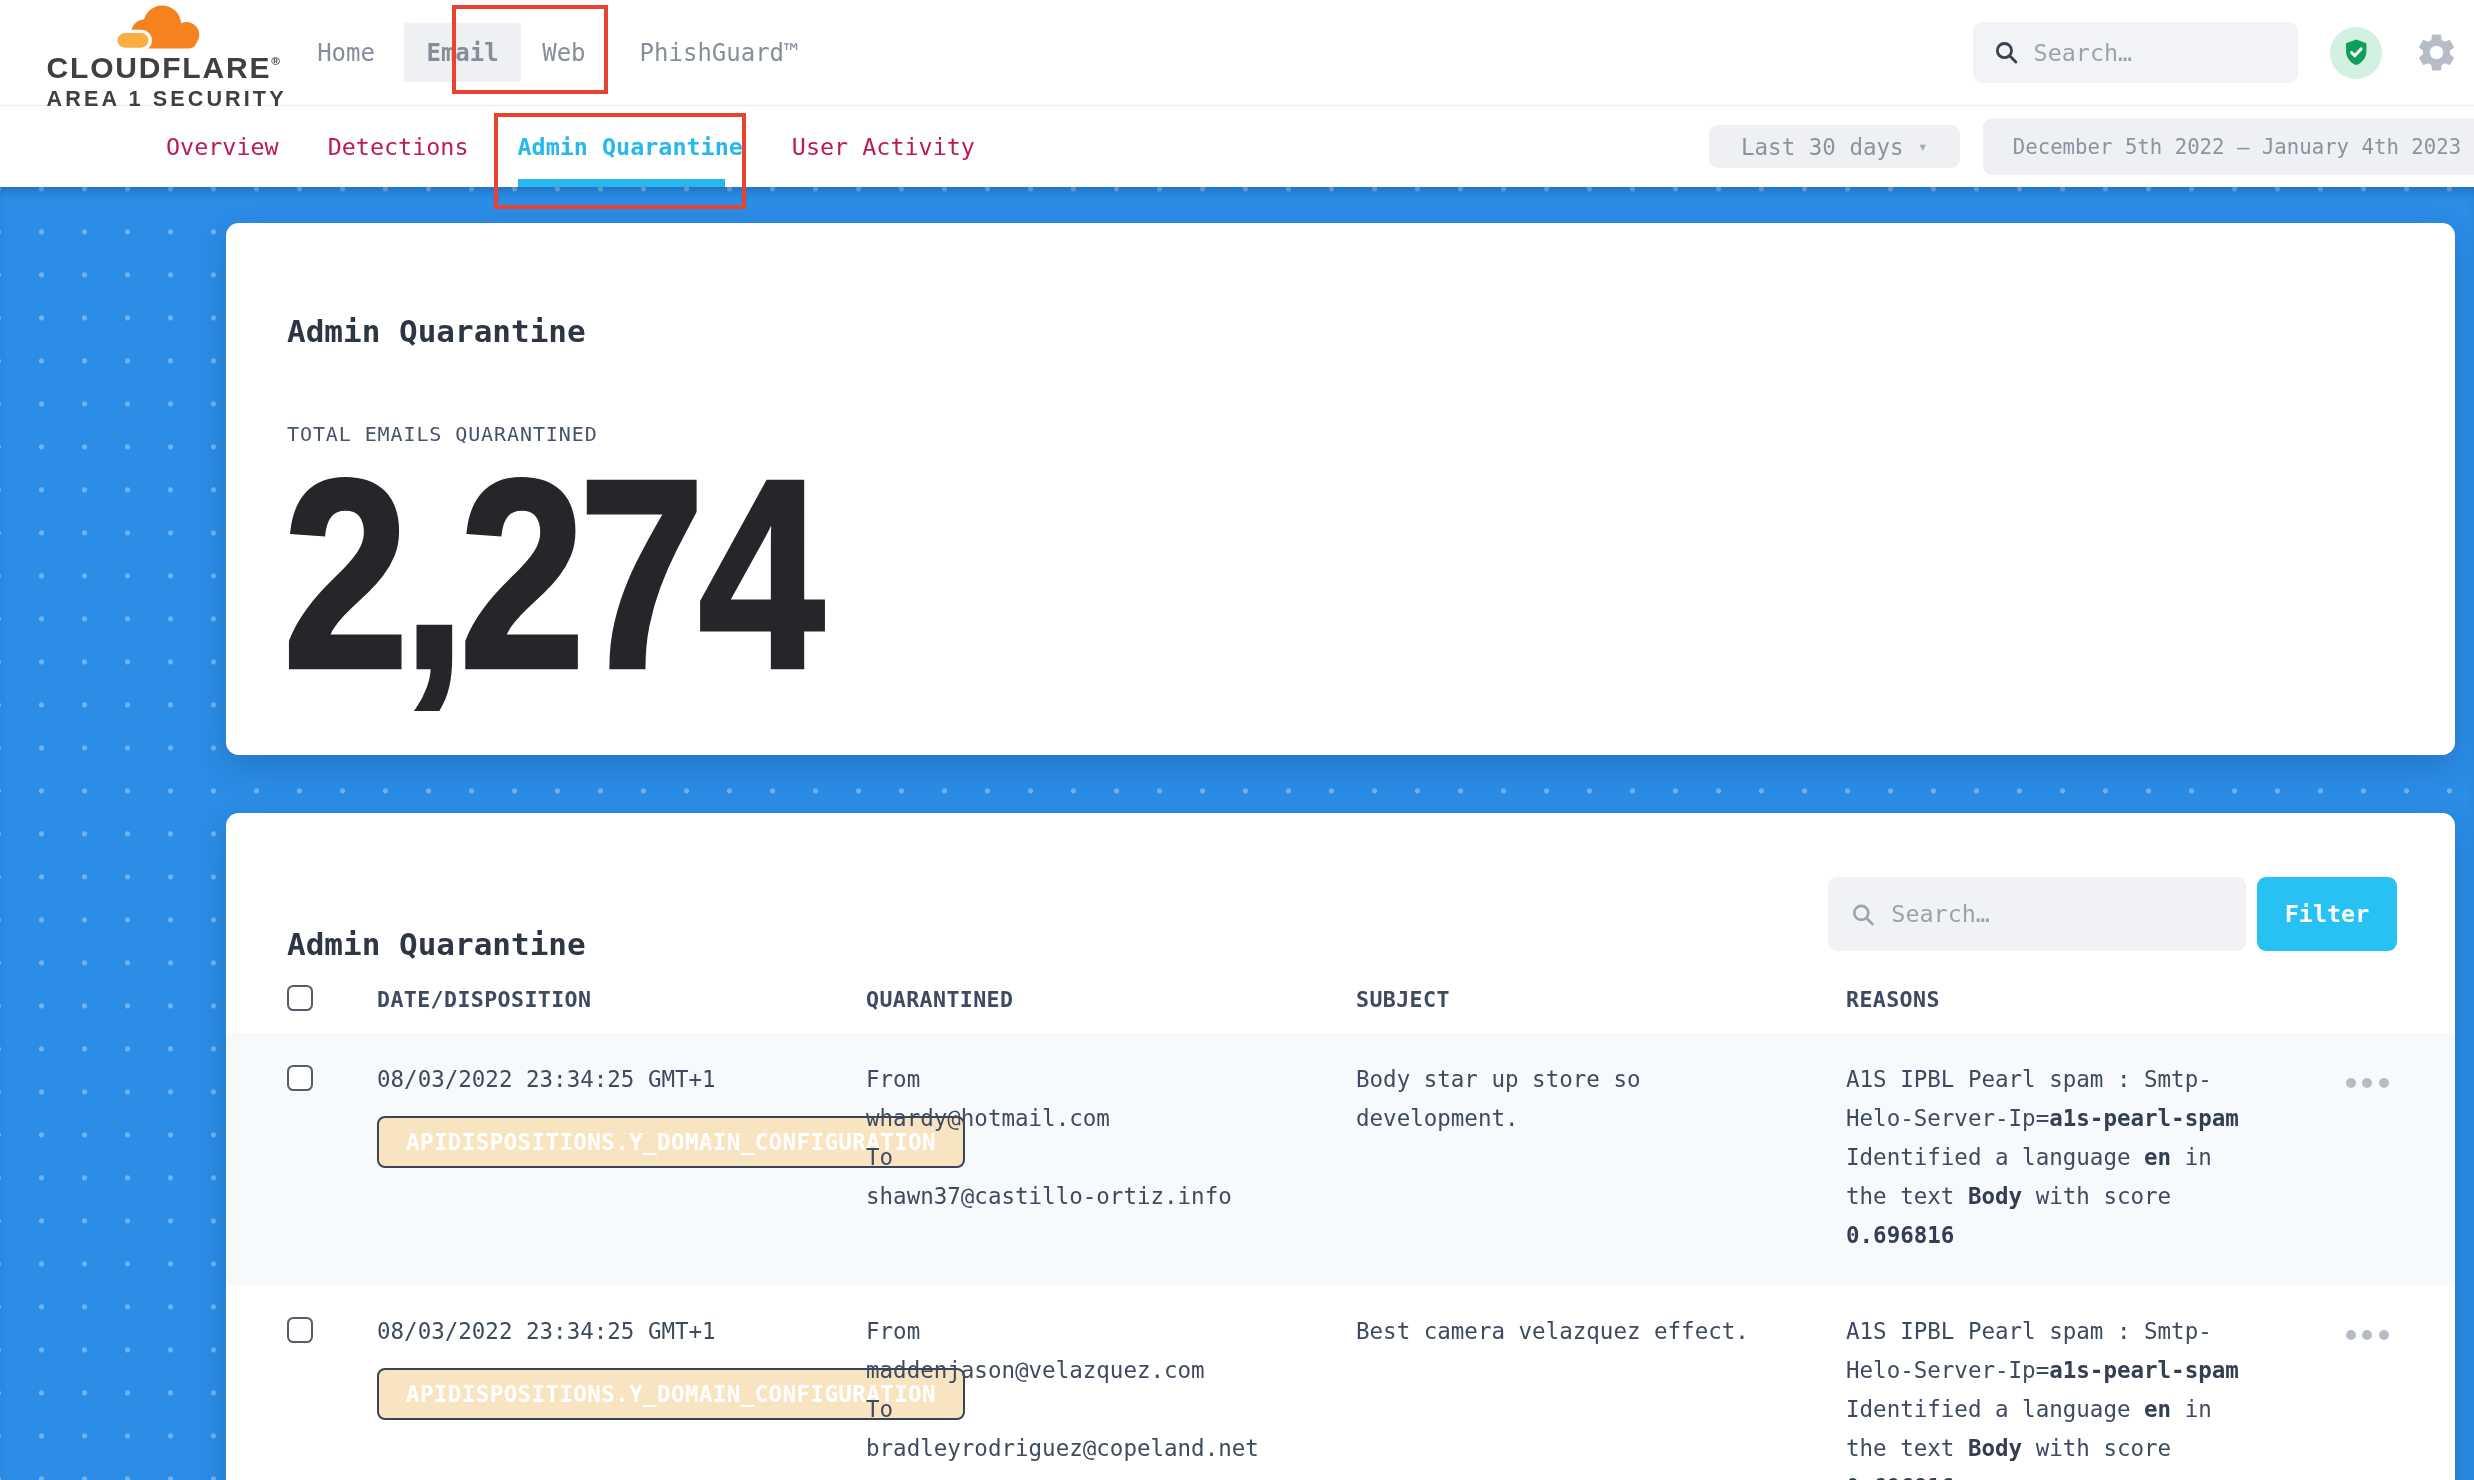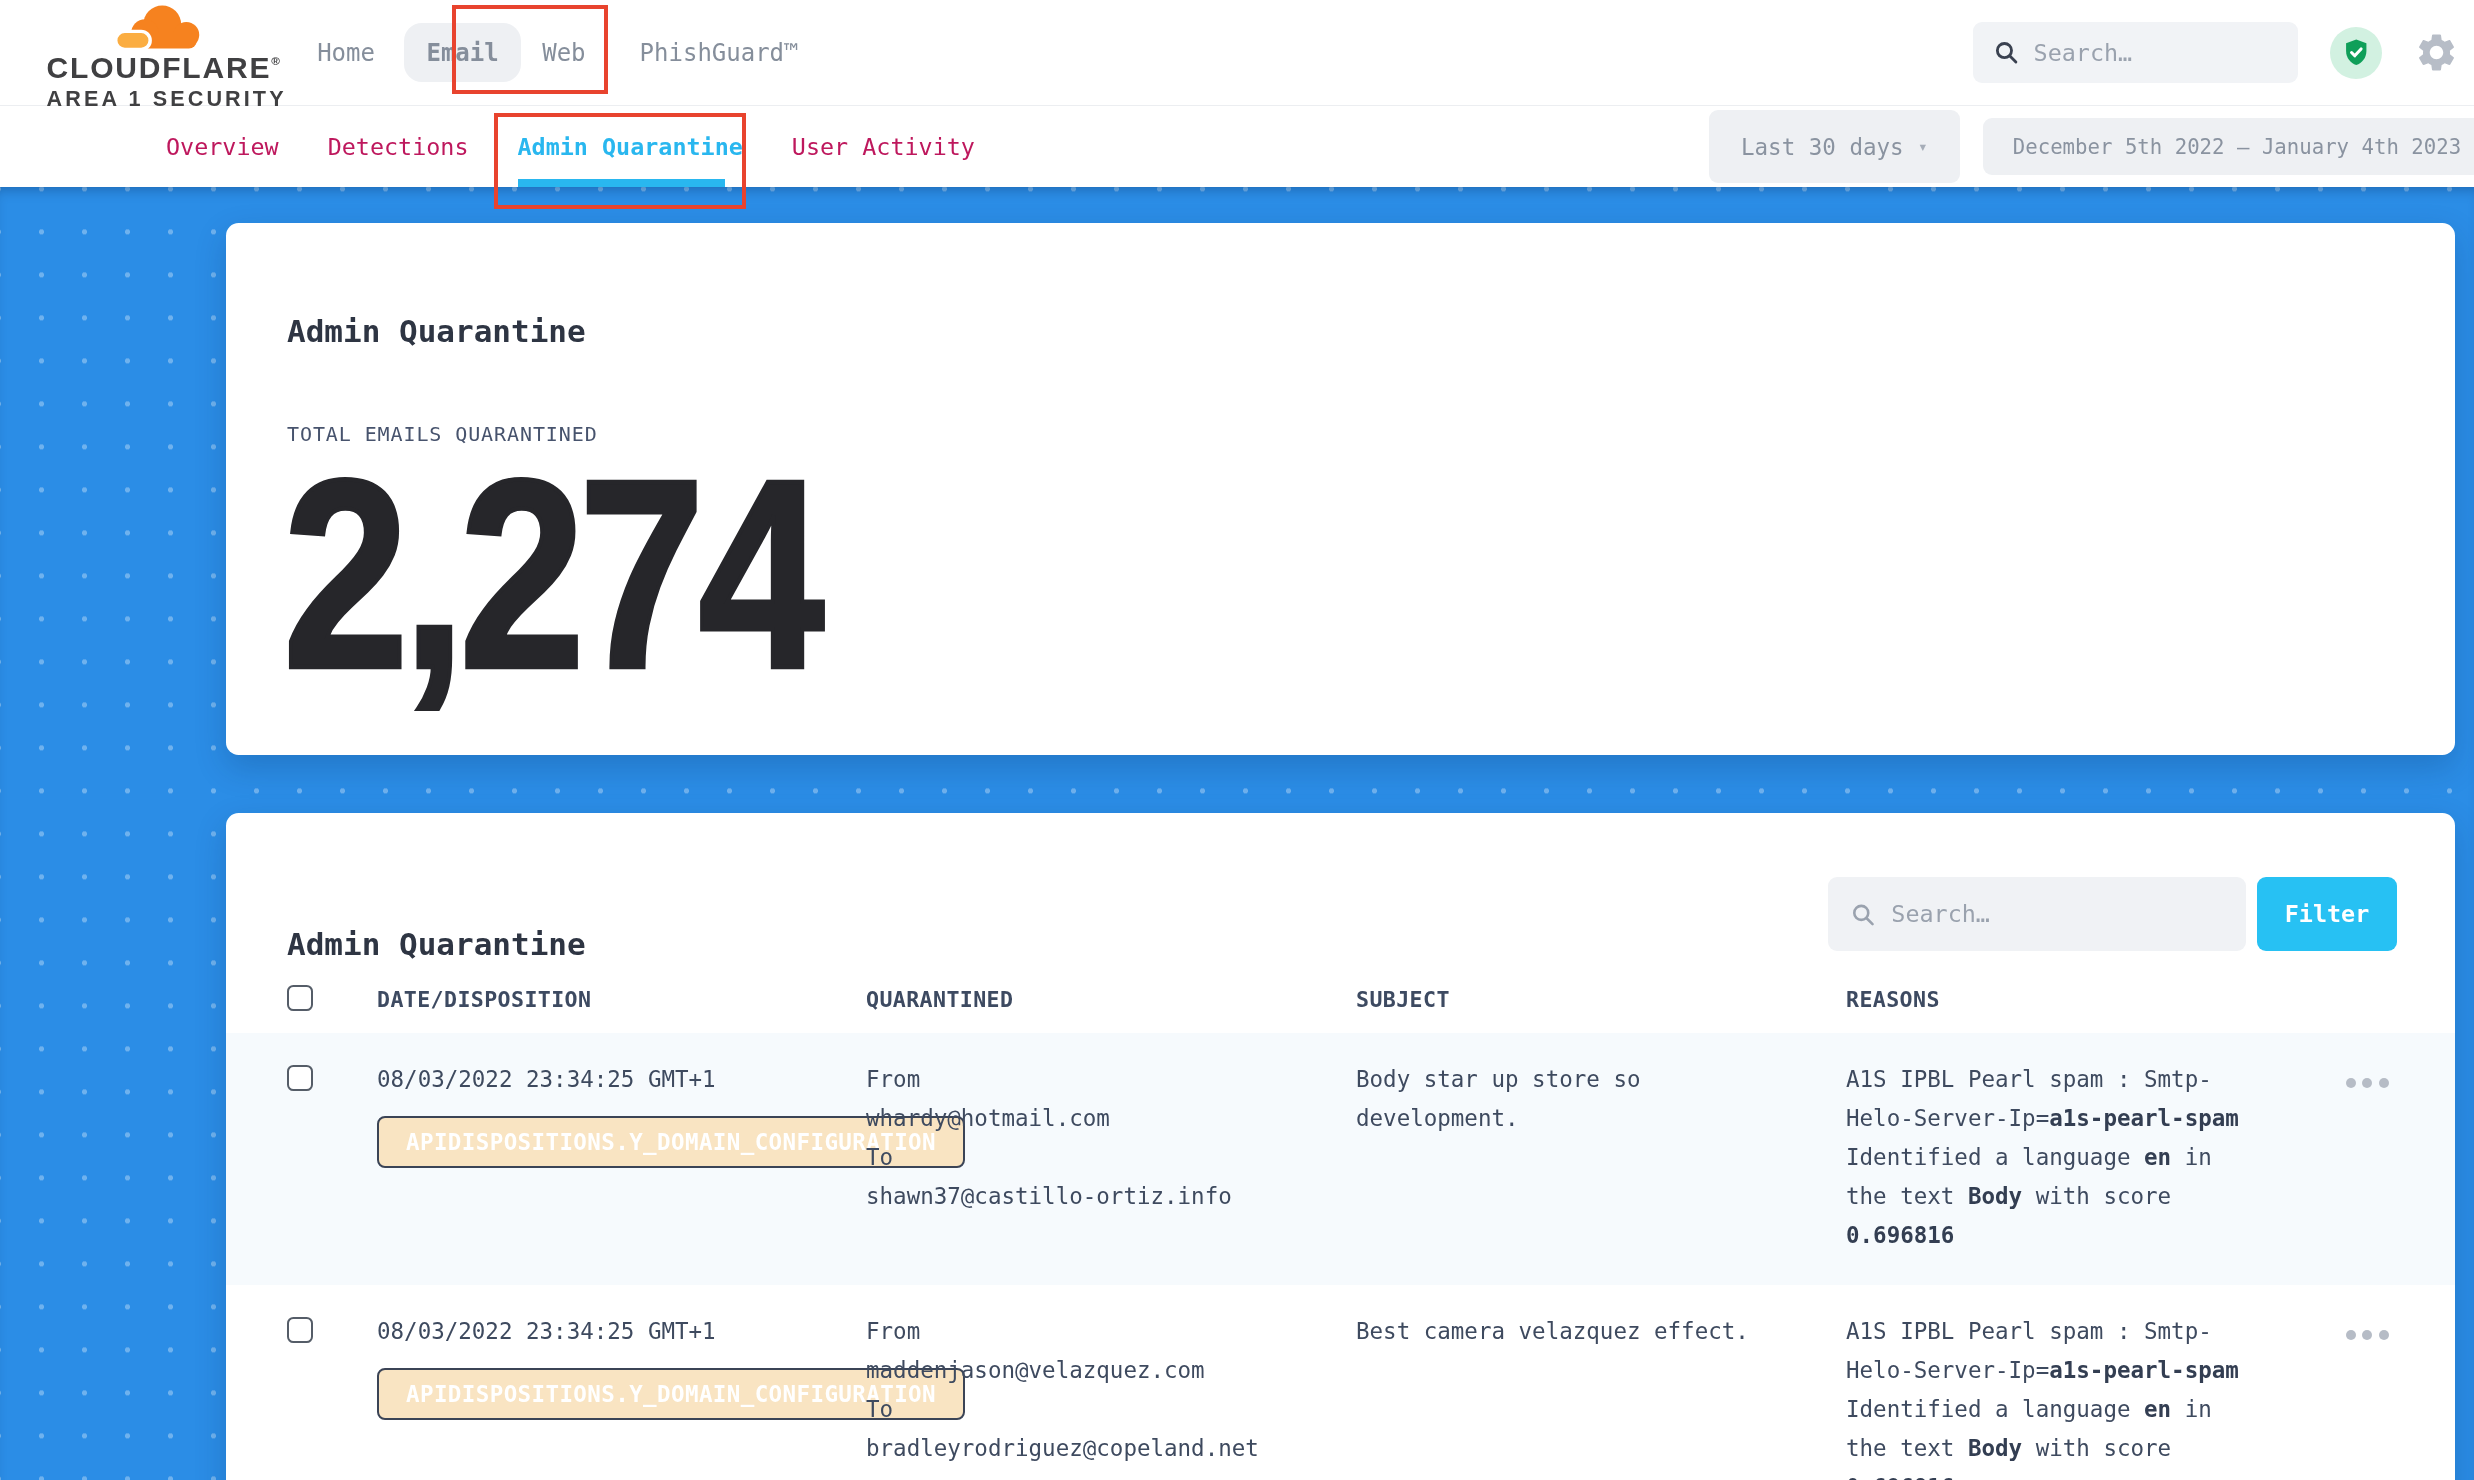--- a/index.html
+++ b/index.html
@@ -20,7 +20,7 @@
   .hdr-nav{ display:flex; align-items:center; margin-left:30.5px; }
   .hdr-nav .nav-item{ color:#858e9b; font-size:24px; text-decoration:none; cursor:pointer; }
   .nav-home{ margin-left:0; }
-  .nav-pill{ margin-left:29px; background:#eef0f3; border-radius:18px; padding:15.3px 22.5px; color:#29b7ef; font-weight:bold; }
+  .nav-pill{ margin-left:29px; background:#eef0f3; border-radius:1px; padding:15.3px 22.5px; color:#29b7ef; font-weight:bold; }
   .nav-web{ margin-left:21px; }
   .nav-phish{ margin-left:54px; }
   .hdr-right{ margin-left:auto; margin-right:16px; display:flex; align-items:center; gap:32px; }

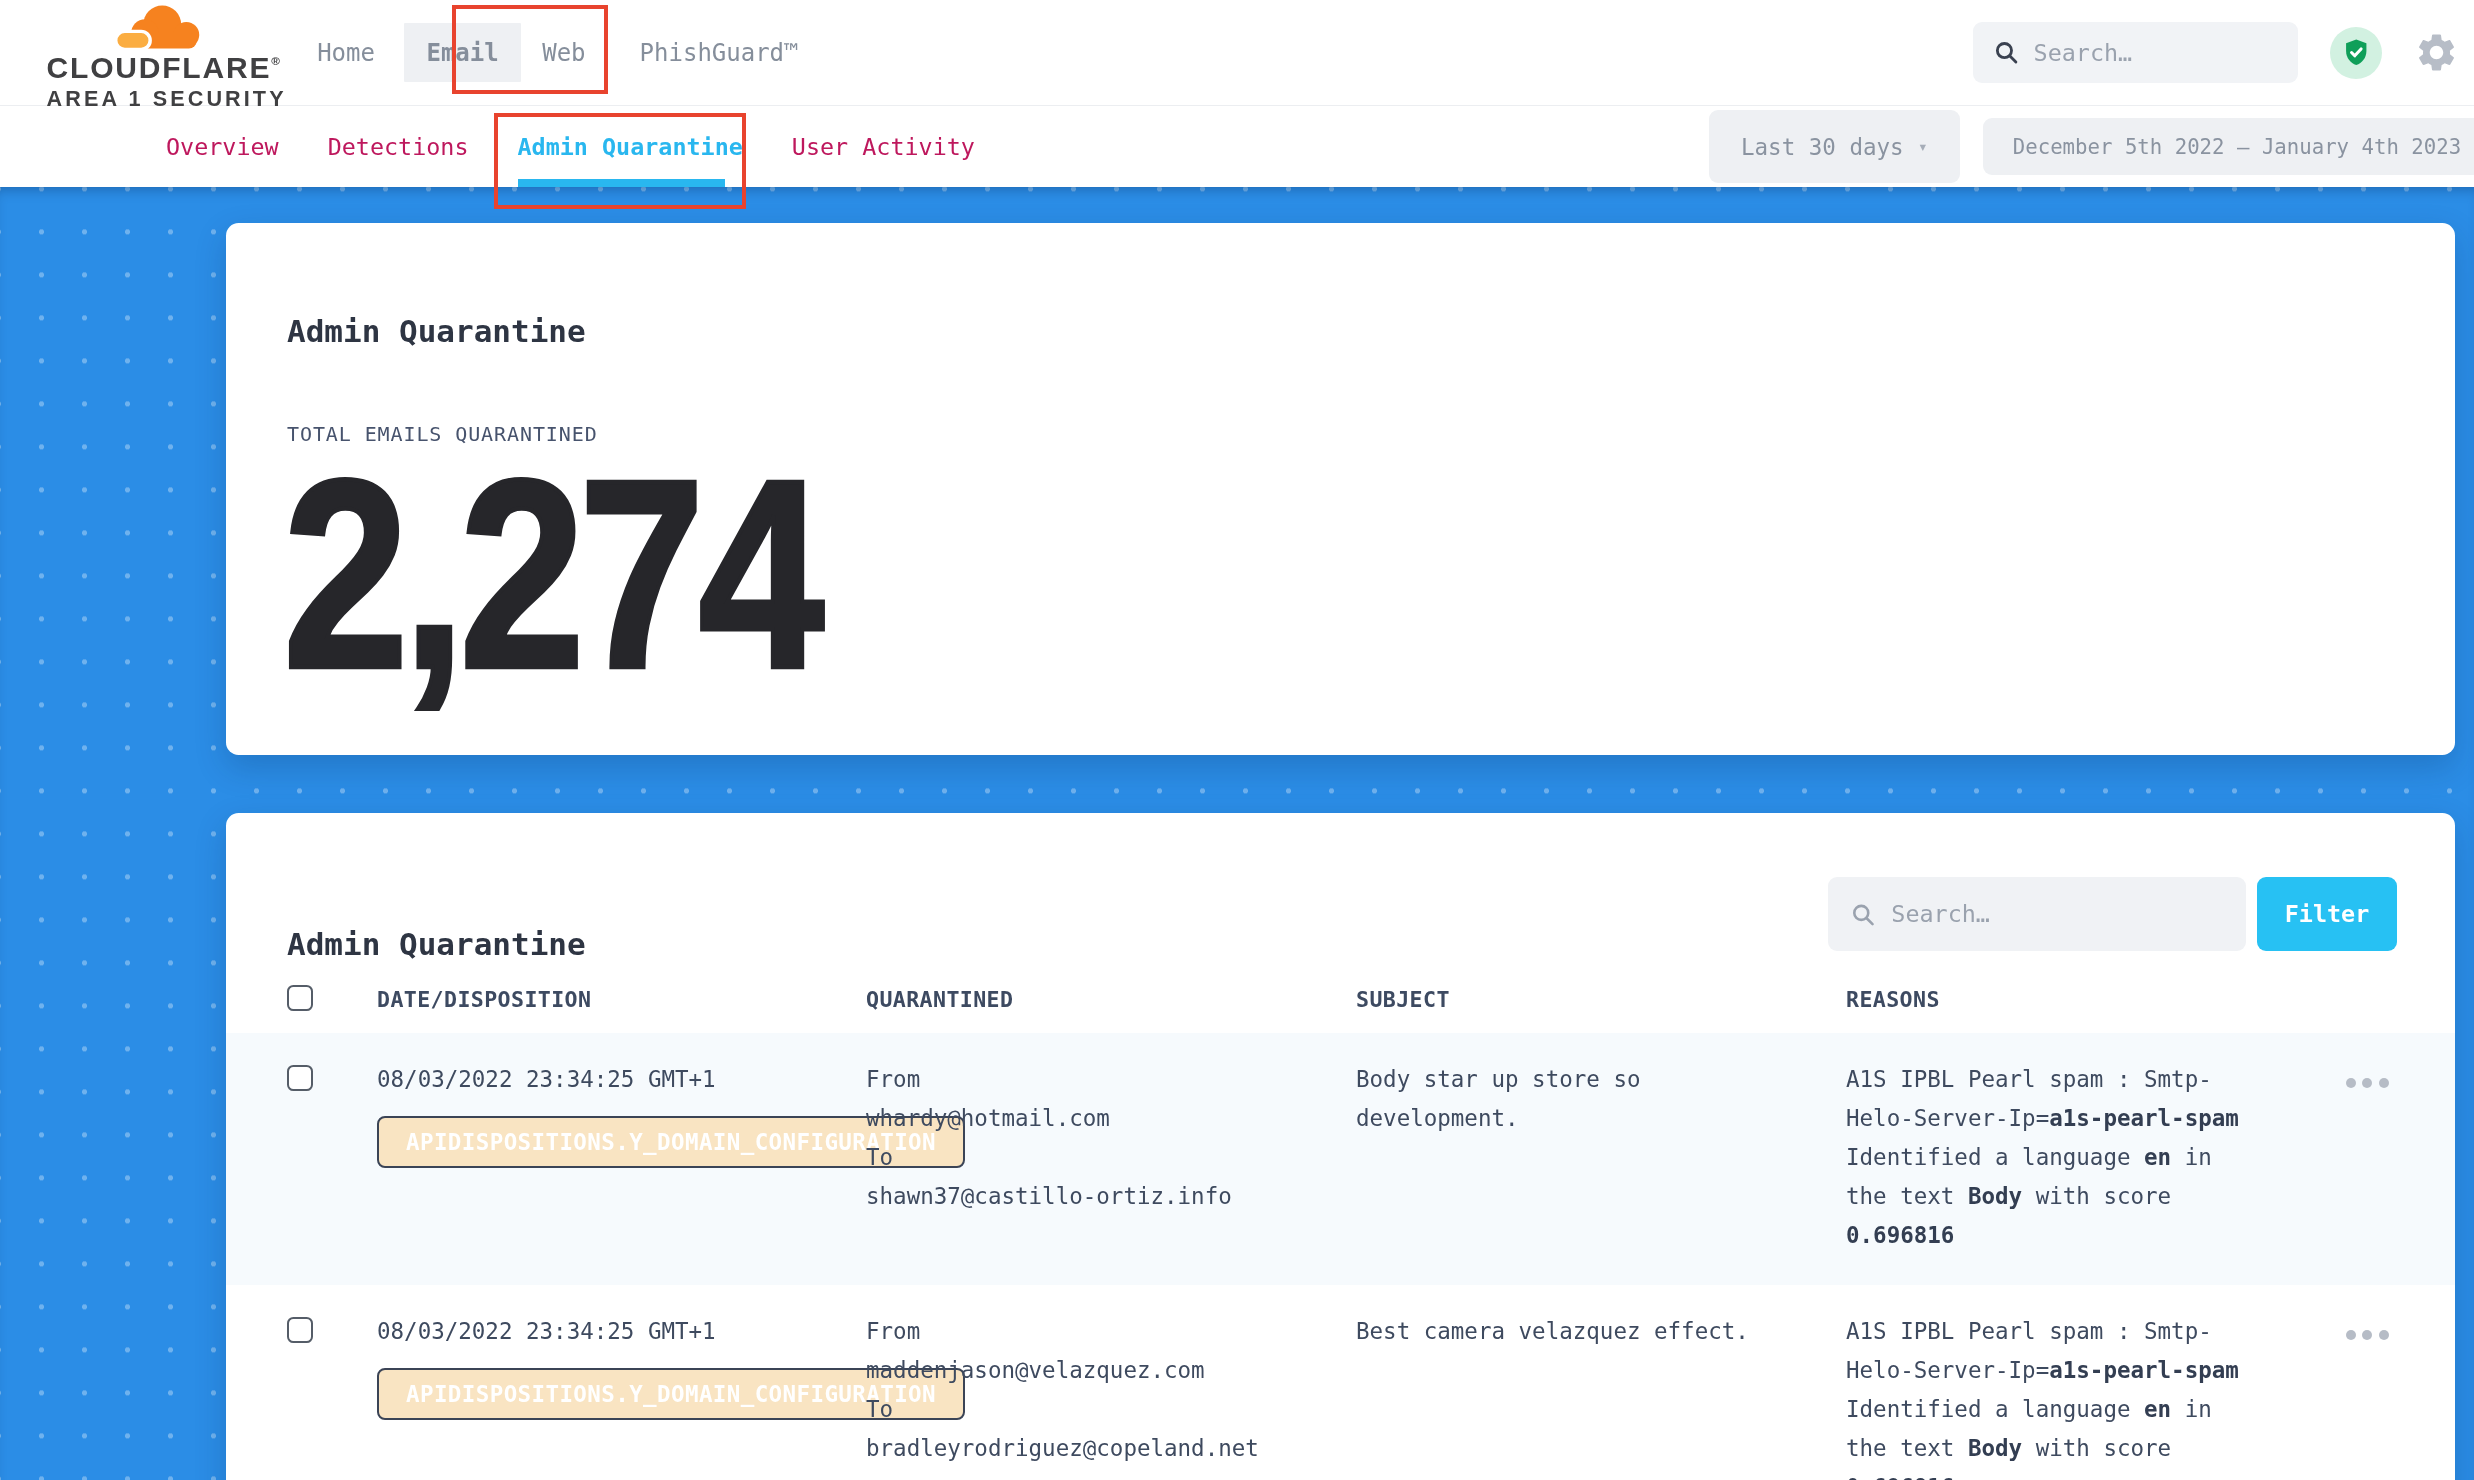--- a/index.html
+++ b/index.html
@@ -36,7 +36,7 @@
   .tab.active{ color:#29b7ef; font-weight:bold; }
   .tab.active::after{ content:""; position:absolute; left:0; right:18px; bottom:0; height:8px; background:#29b7ef; }
   .tab-filters{ margin-left:auto; display:flex; align-items:center; gap:23.4px; margin-right:-16px; }
-  .range-pill{ background:#eef0f3; border-radius:9px; height:73px; display:flex; align-items:center; justify-content:flex-start; padding:0 32px; font-size:22.5px; color:#8a93a0; cursor:pointer; white-space:nowrap; }
+  .range-pill{ background:#eef0f3; border-radius:9px; height:43px; display:flex; align-items:center; justify-content:flex-start; padding:0 32px; font-size:22.5px; color:#8a93a0; cursor:pointer; white-space:nowrap; }
   .range-caret{ font-size:16px; margin-left:14.4px; color:#a6adb8; }
   .date-pill{ background:#eef0f3; border-radius:9px; height:57px; display:flex; align-items:center; justify-content:center; width:508px; font-size:20.7px; color:#8a93a0; cursor:pointer; white-space:nowrap; overflow:hidden; }
   

